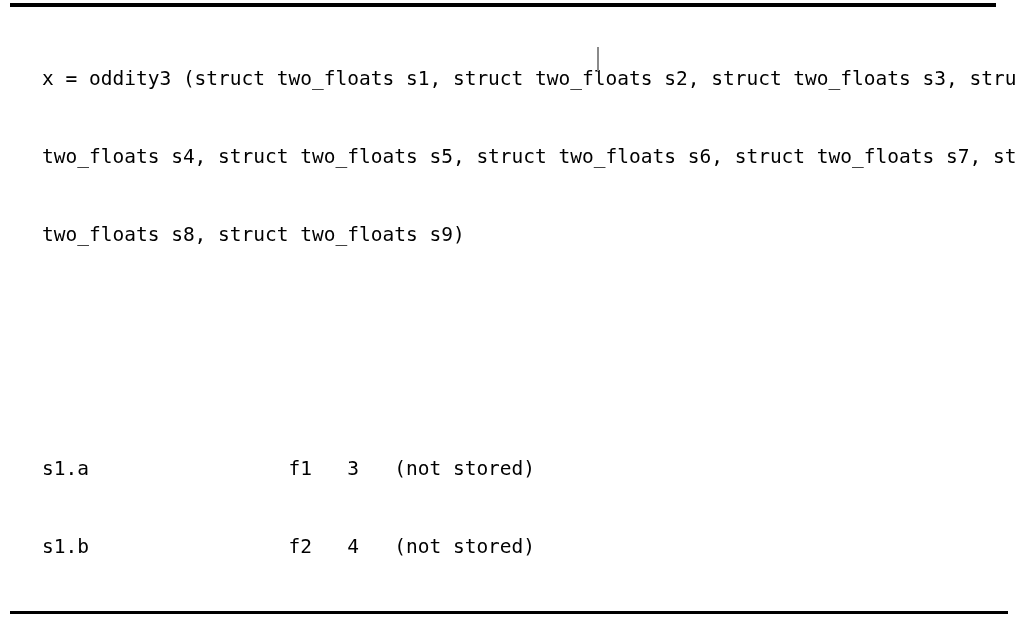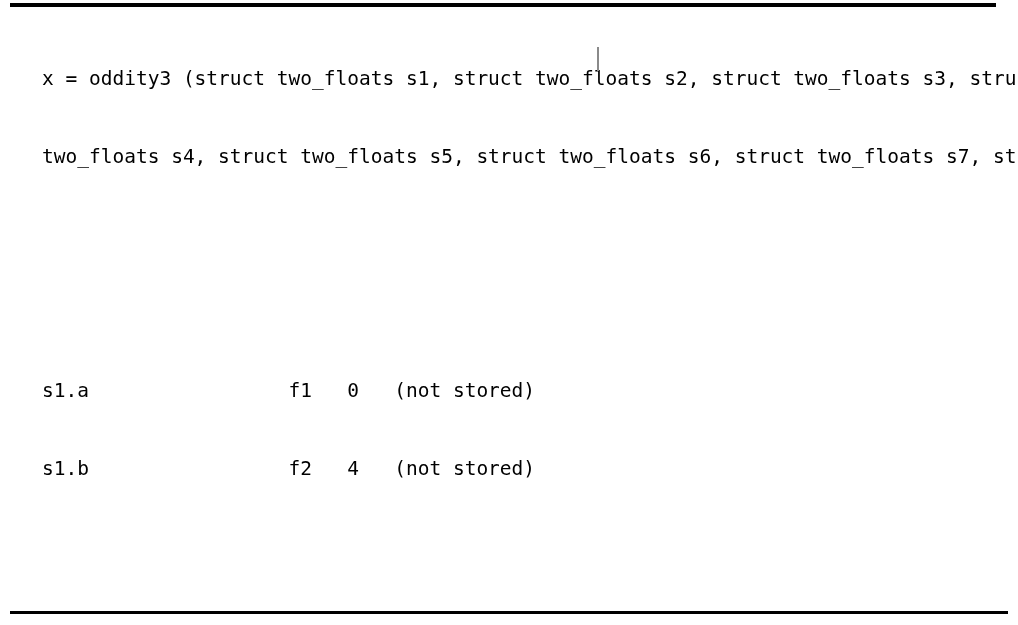--- a/index.html
+++ b/index.html
@@ -85,6 +85,7 @@
   <div id="code-block">
     <span class="pre-line">x = oddity3 (struct two_floats s1, struct two_floats s2, struct two_floats s3, struct</span>
     <span class="pre-line">two_floats s4, struct two_floats s5, struct two_floats s6, struct two_floats s7, struct</span>
+    <span class="pre-line">two_floats s8, struct two_floats s9)</span>
 
     <span class="blank-line"></span>
 

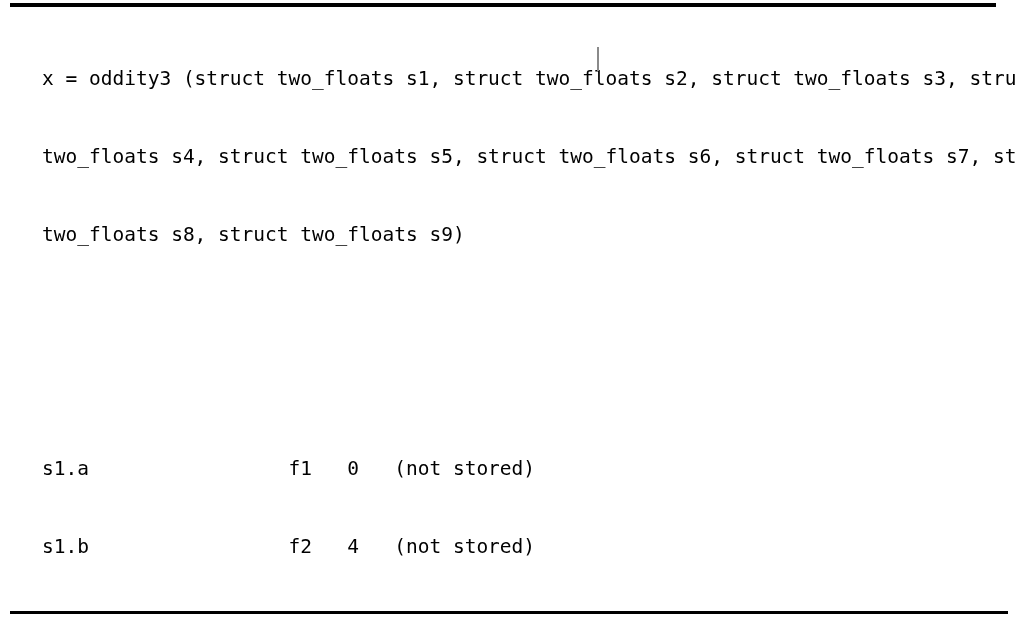--- a/index.html
+++ b/index.html
@@ -90,7 +90,7 @@
     <span class="blank-line"></span>
 
 
-    <span class="pre-line">s1.a                 f1   0   (not stored)</span>
+    <span class="pre-line">s1.a                 f1   3   (not stored)</span>
     <span class="pre-line">s1.b                 f2   4   (not stored)</span>
     
     

